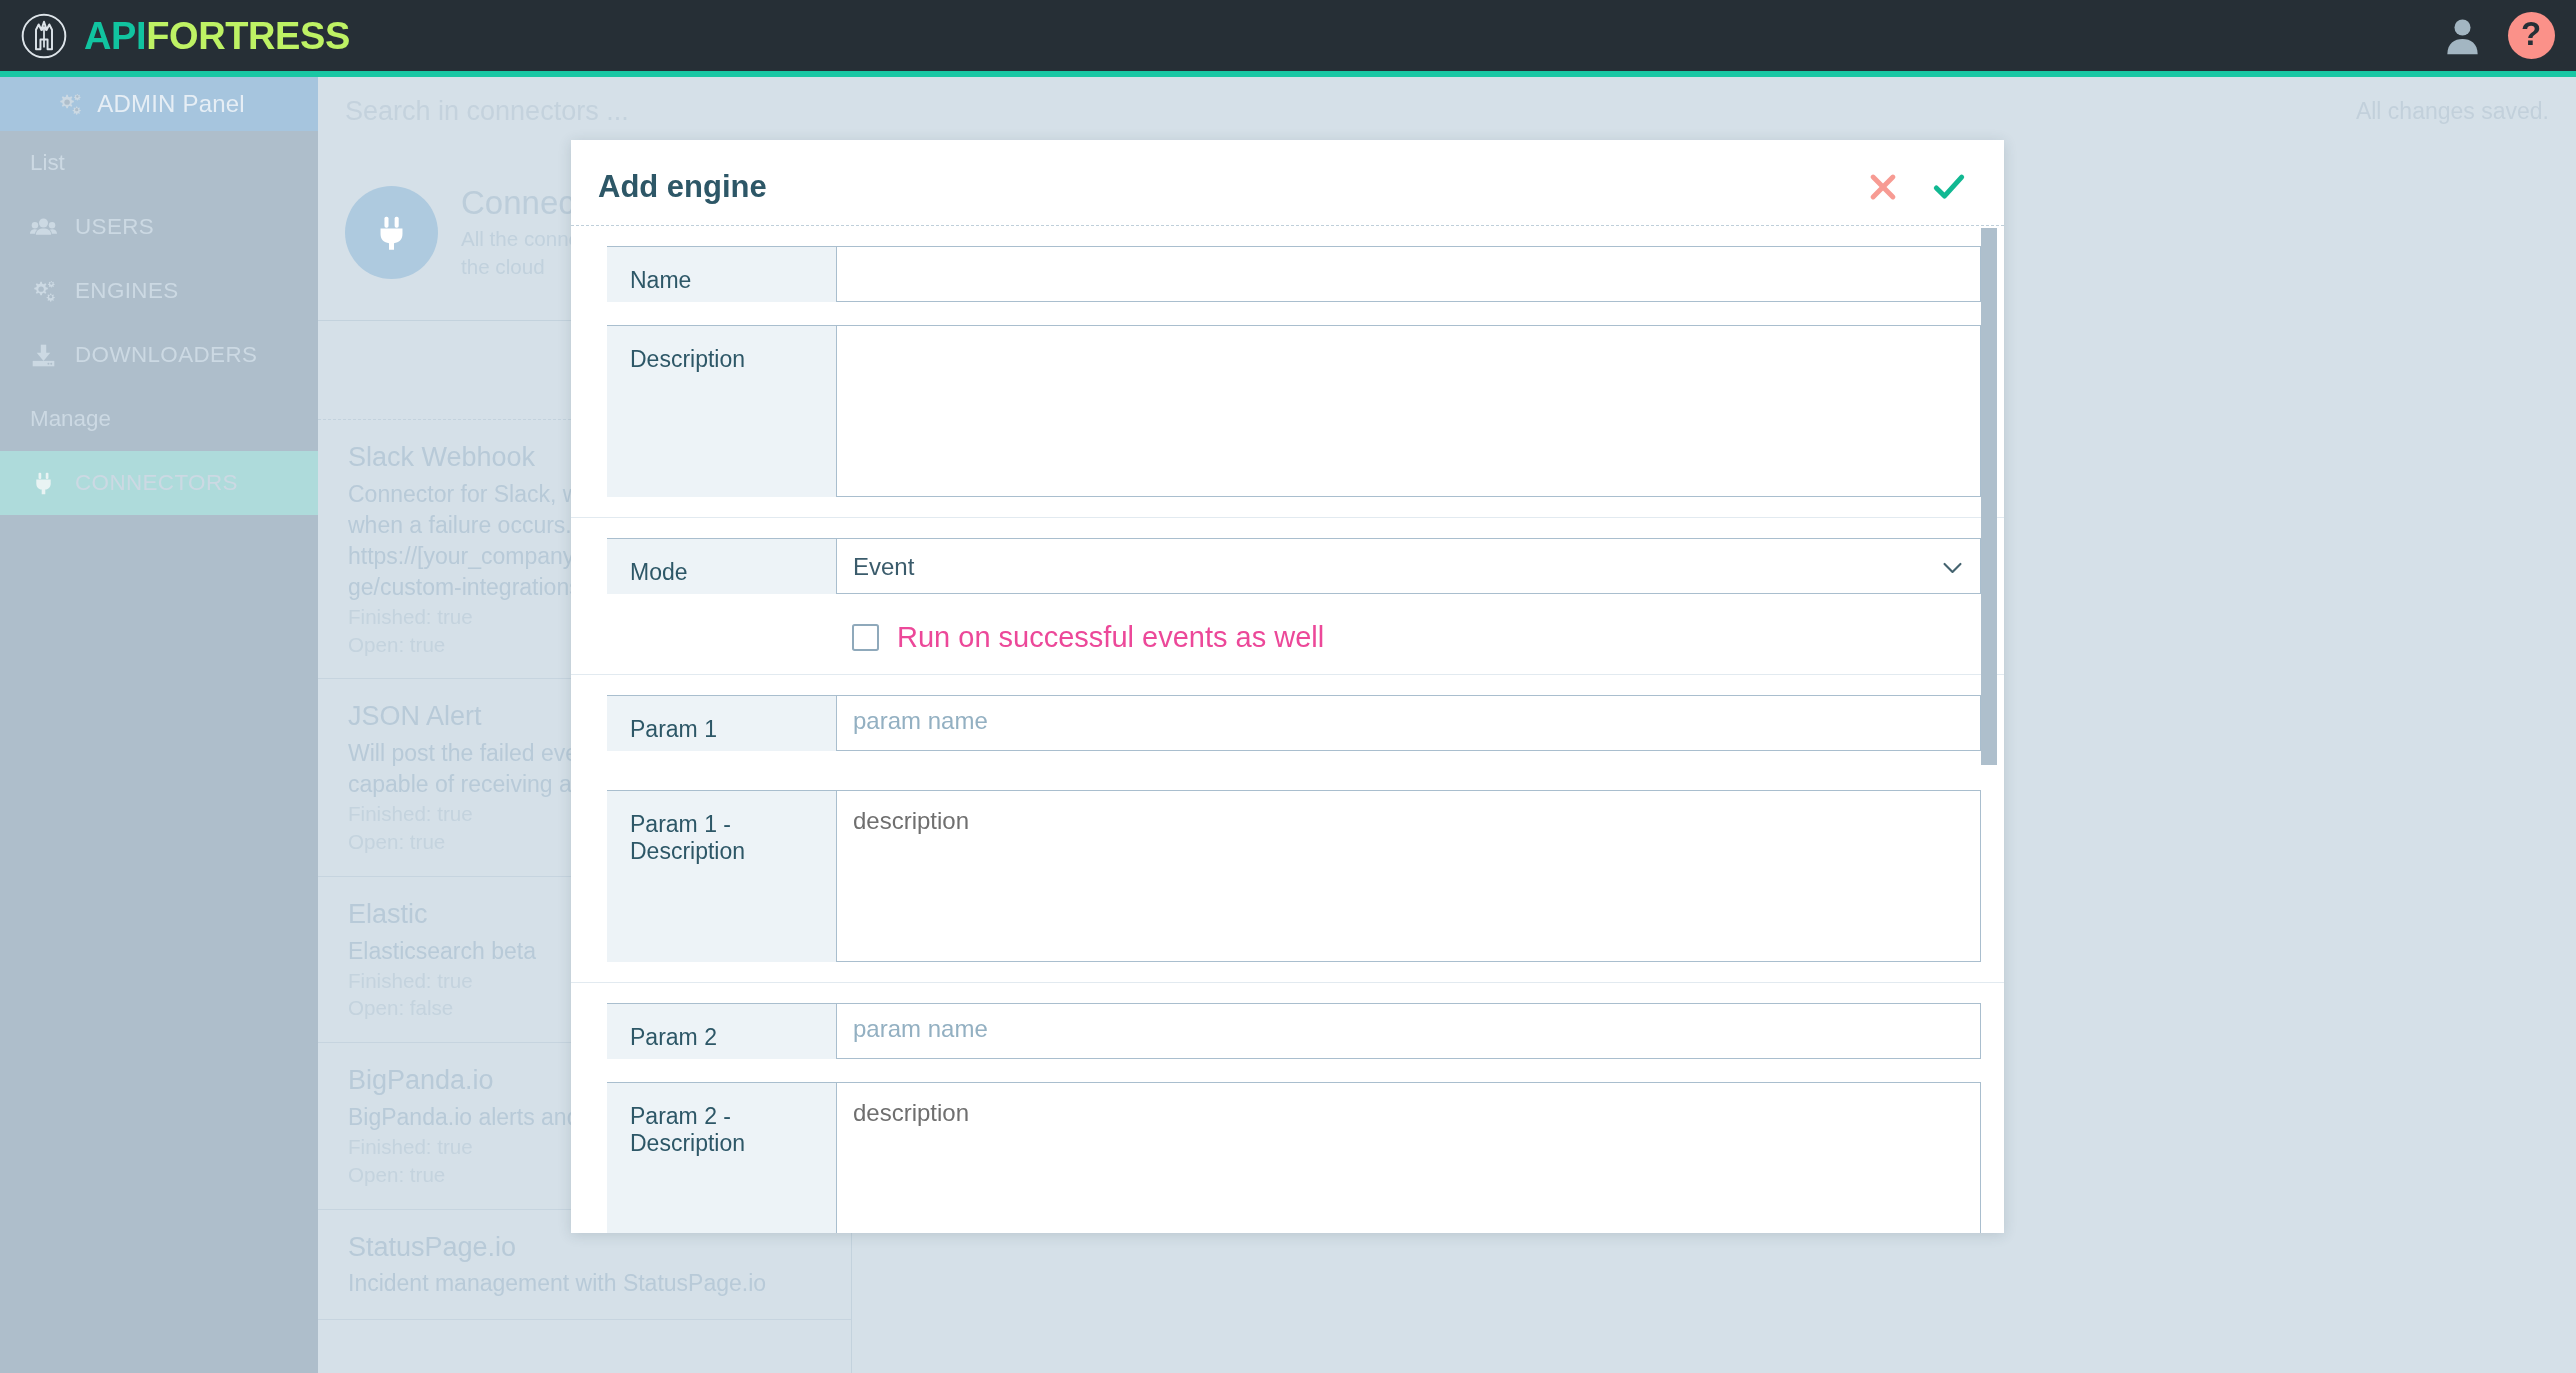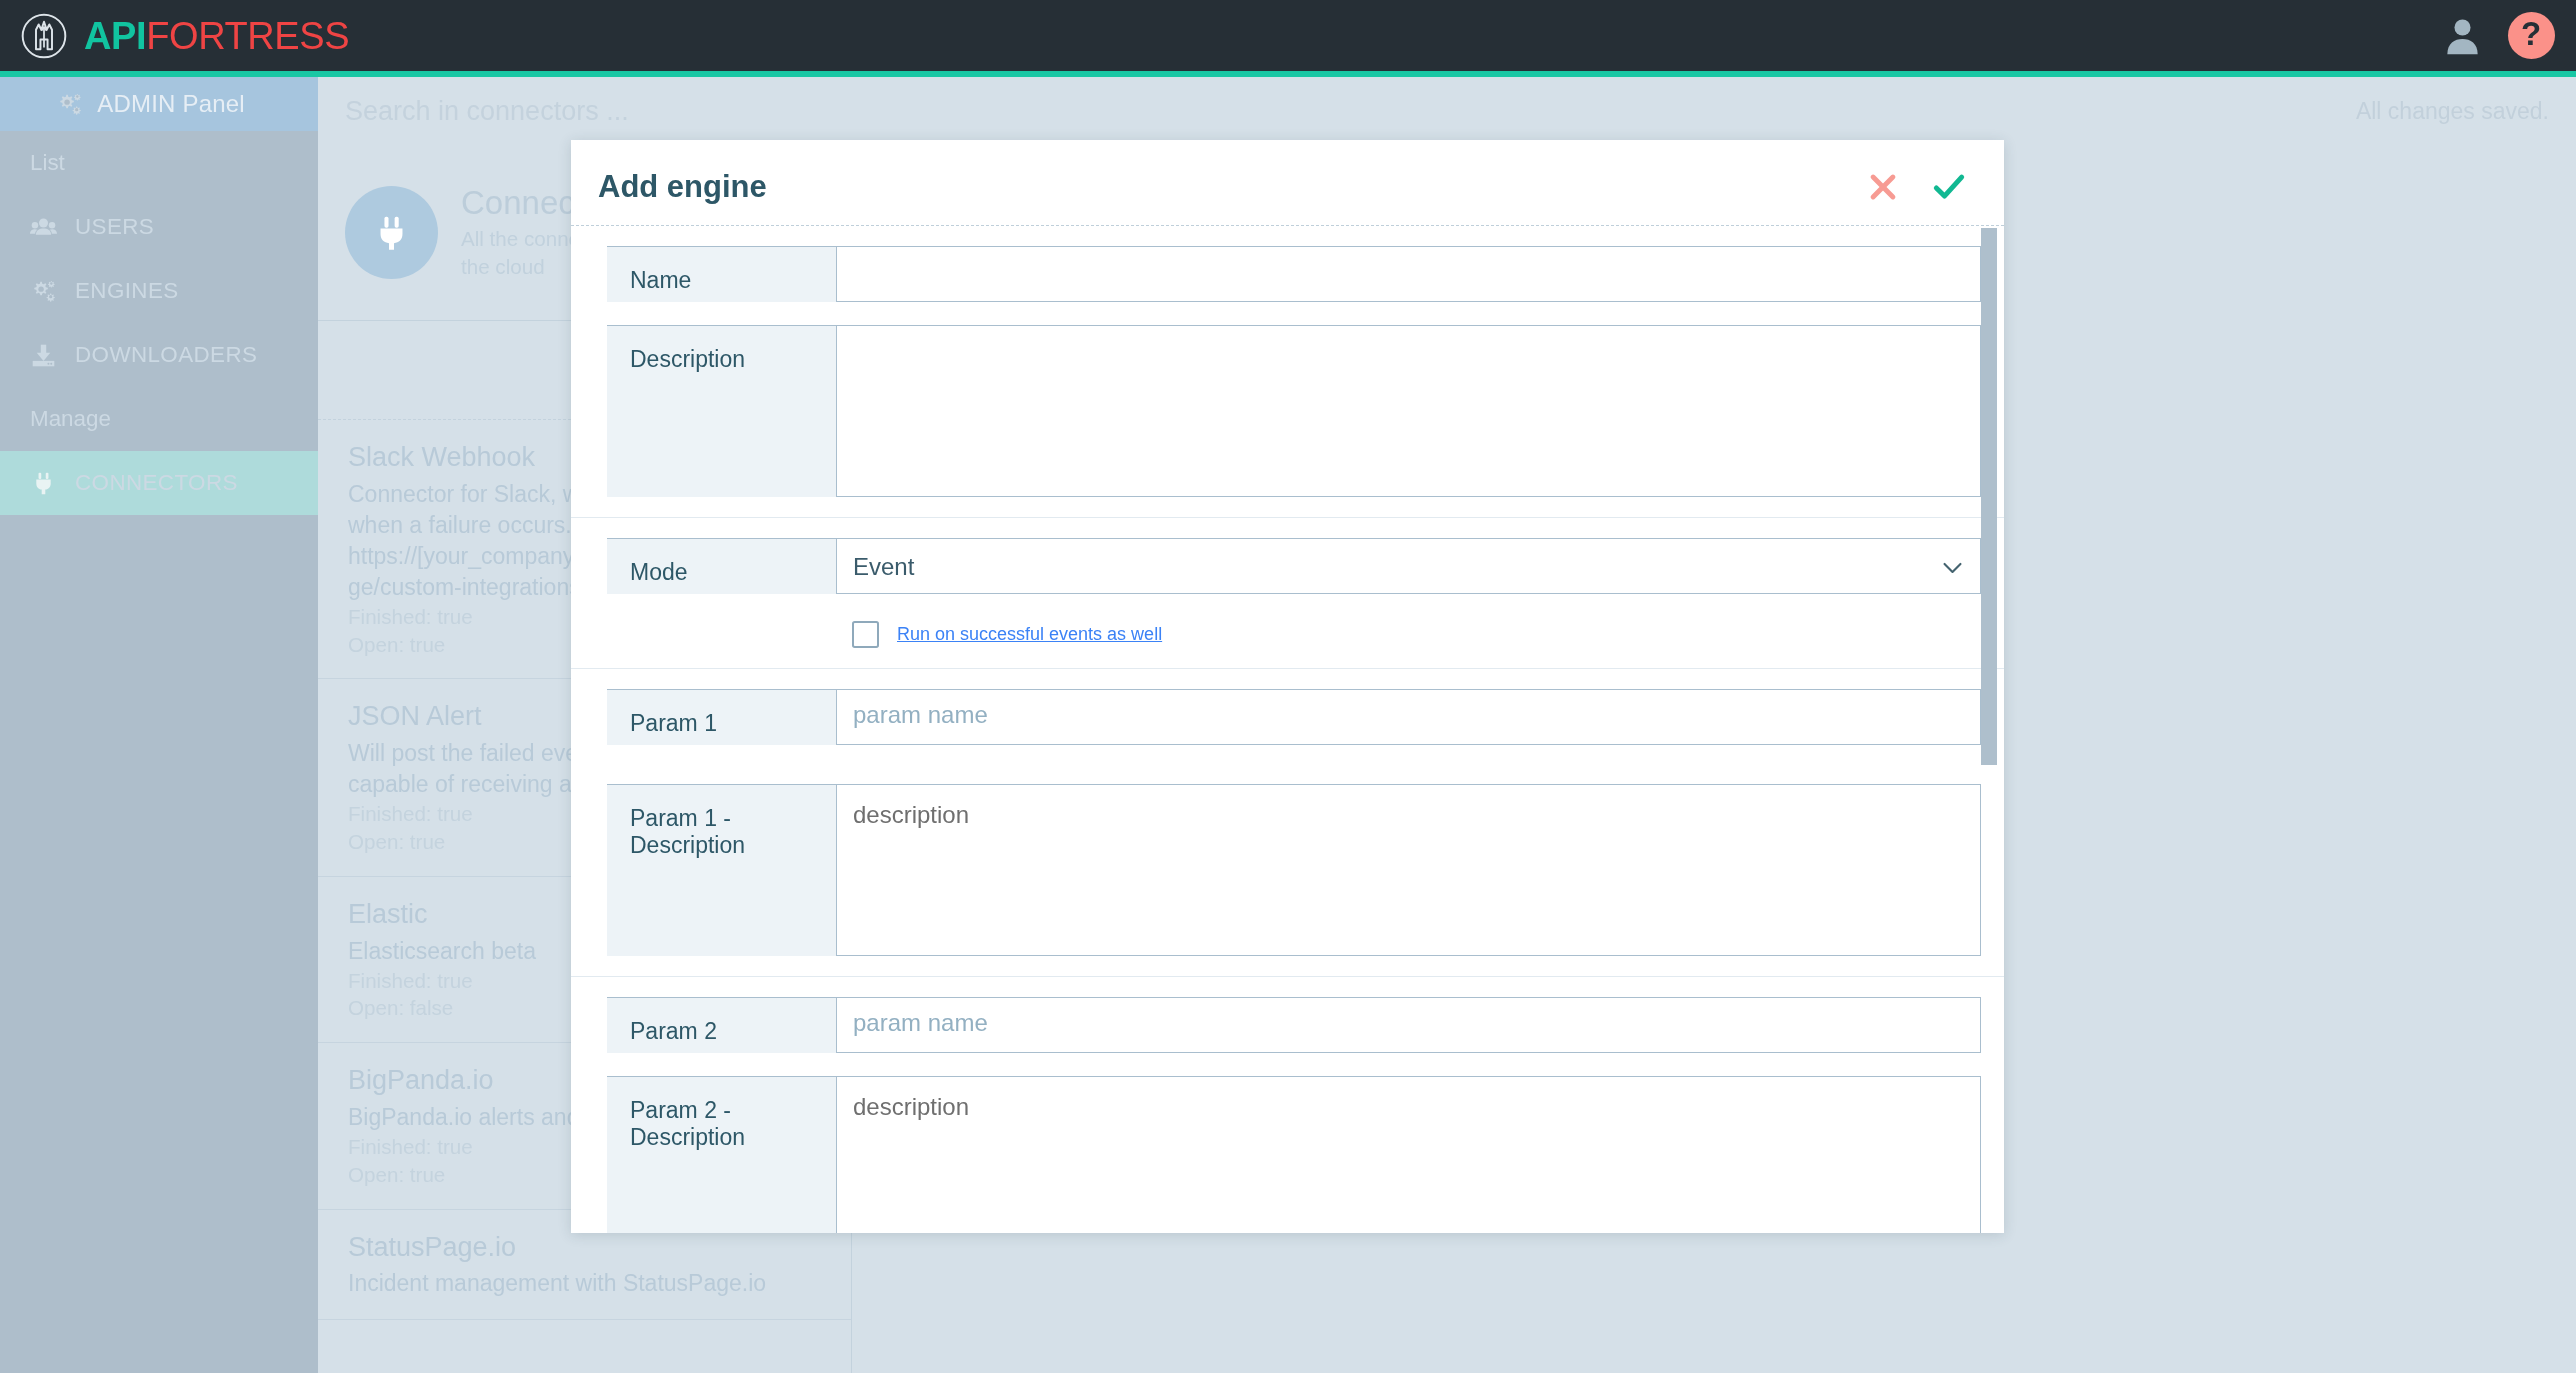--- a/index.html
+++ b/index.html
@@ -36,7 +36,7 @@
     white-space: nowrap;
   }
   .brand-api { color: #11c4a0; margin-top: 20px; }
-  .brand-fortress { color: #ef4444; font-weight: 400; }
+  .brand-fortress { color: #bef264; font-weight: 700; }
 
   #topbar-right {
     position: absolute;

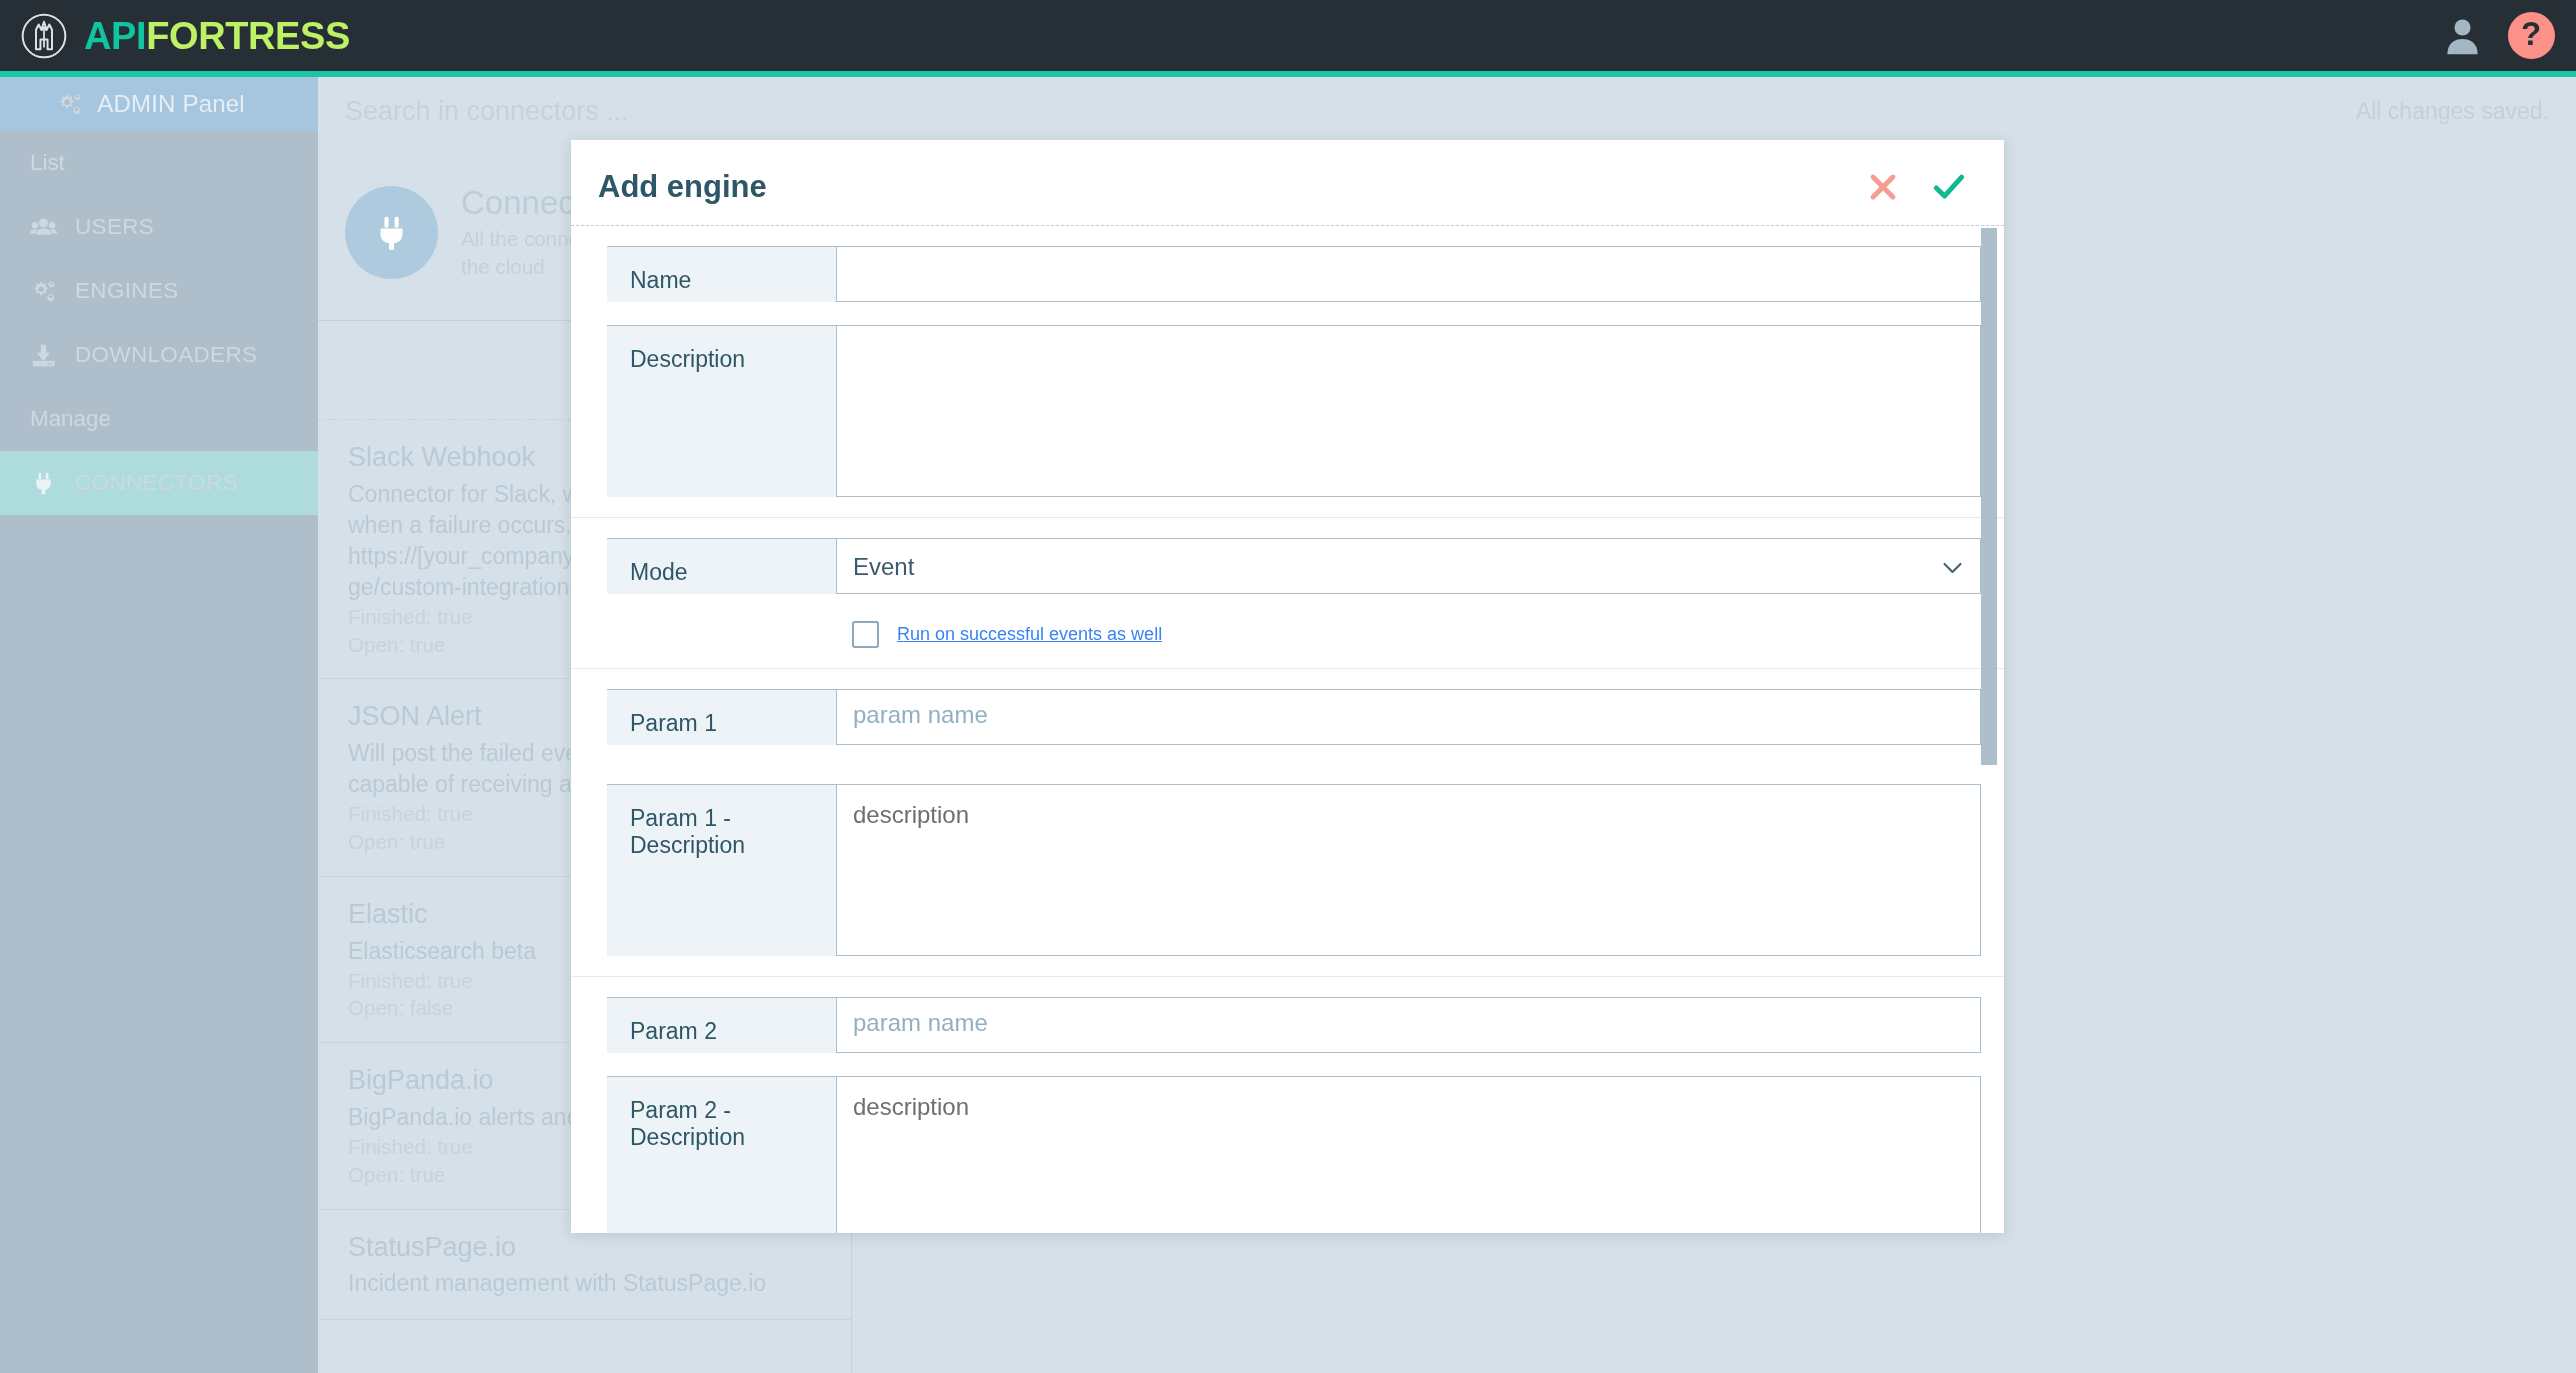--- a/index.html
+++ b/index.html
@@ -332,9 +332,8 @@
     flex: 0 0 27px;
   }
   .checkbox-label {
-    color: #3b82f6;
-    font-size: 18px;
-    text-decoration: underline;
+    color: #ec4899;
+    font-size: 29px;
   }
 
   

